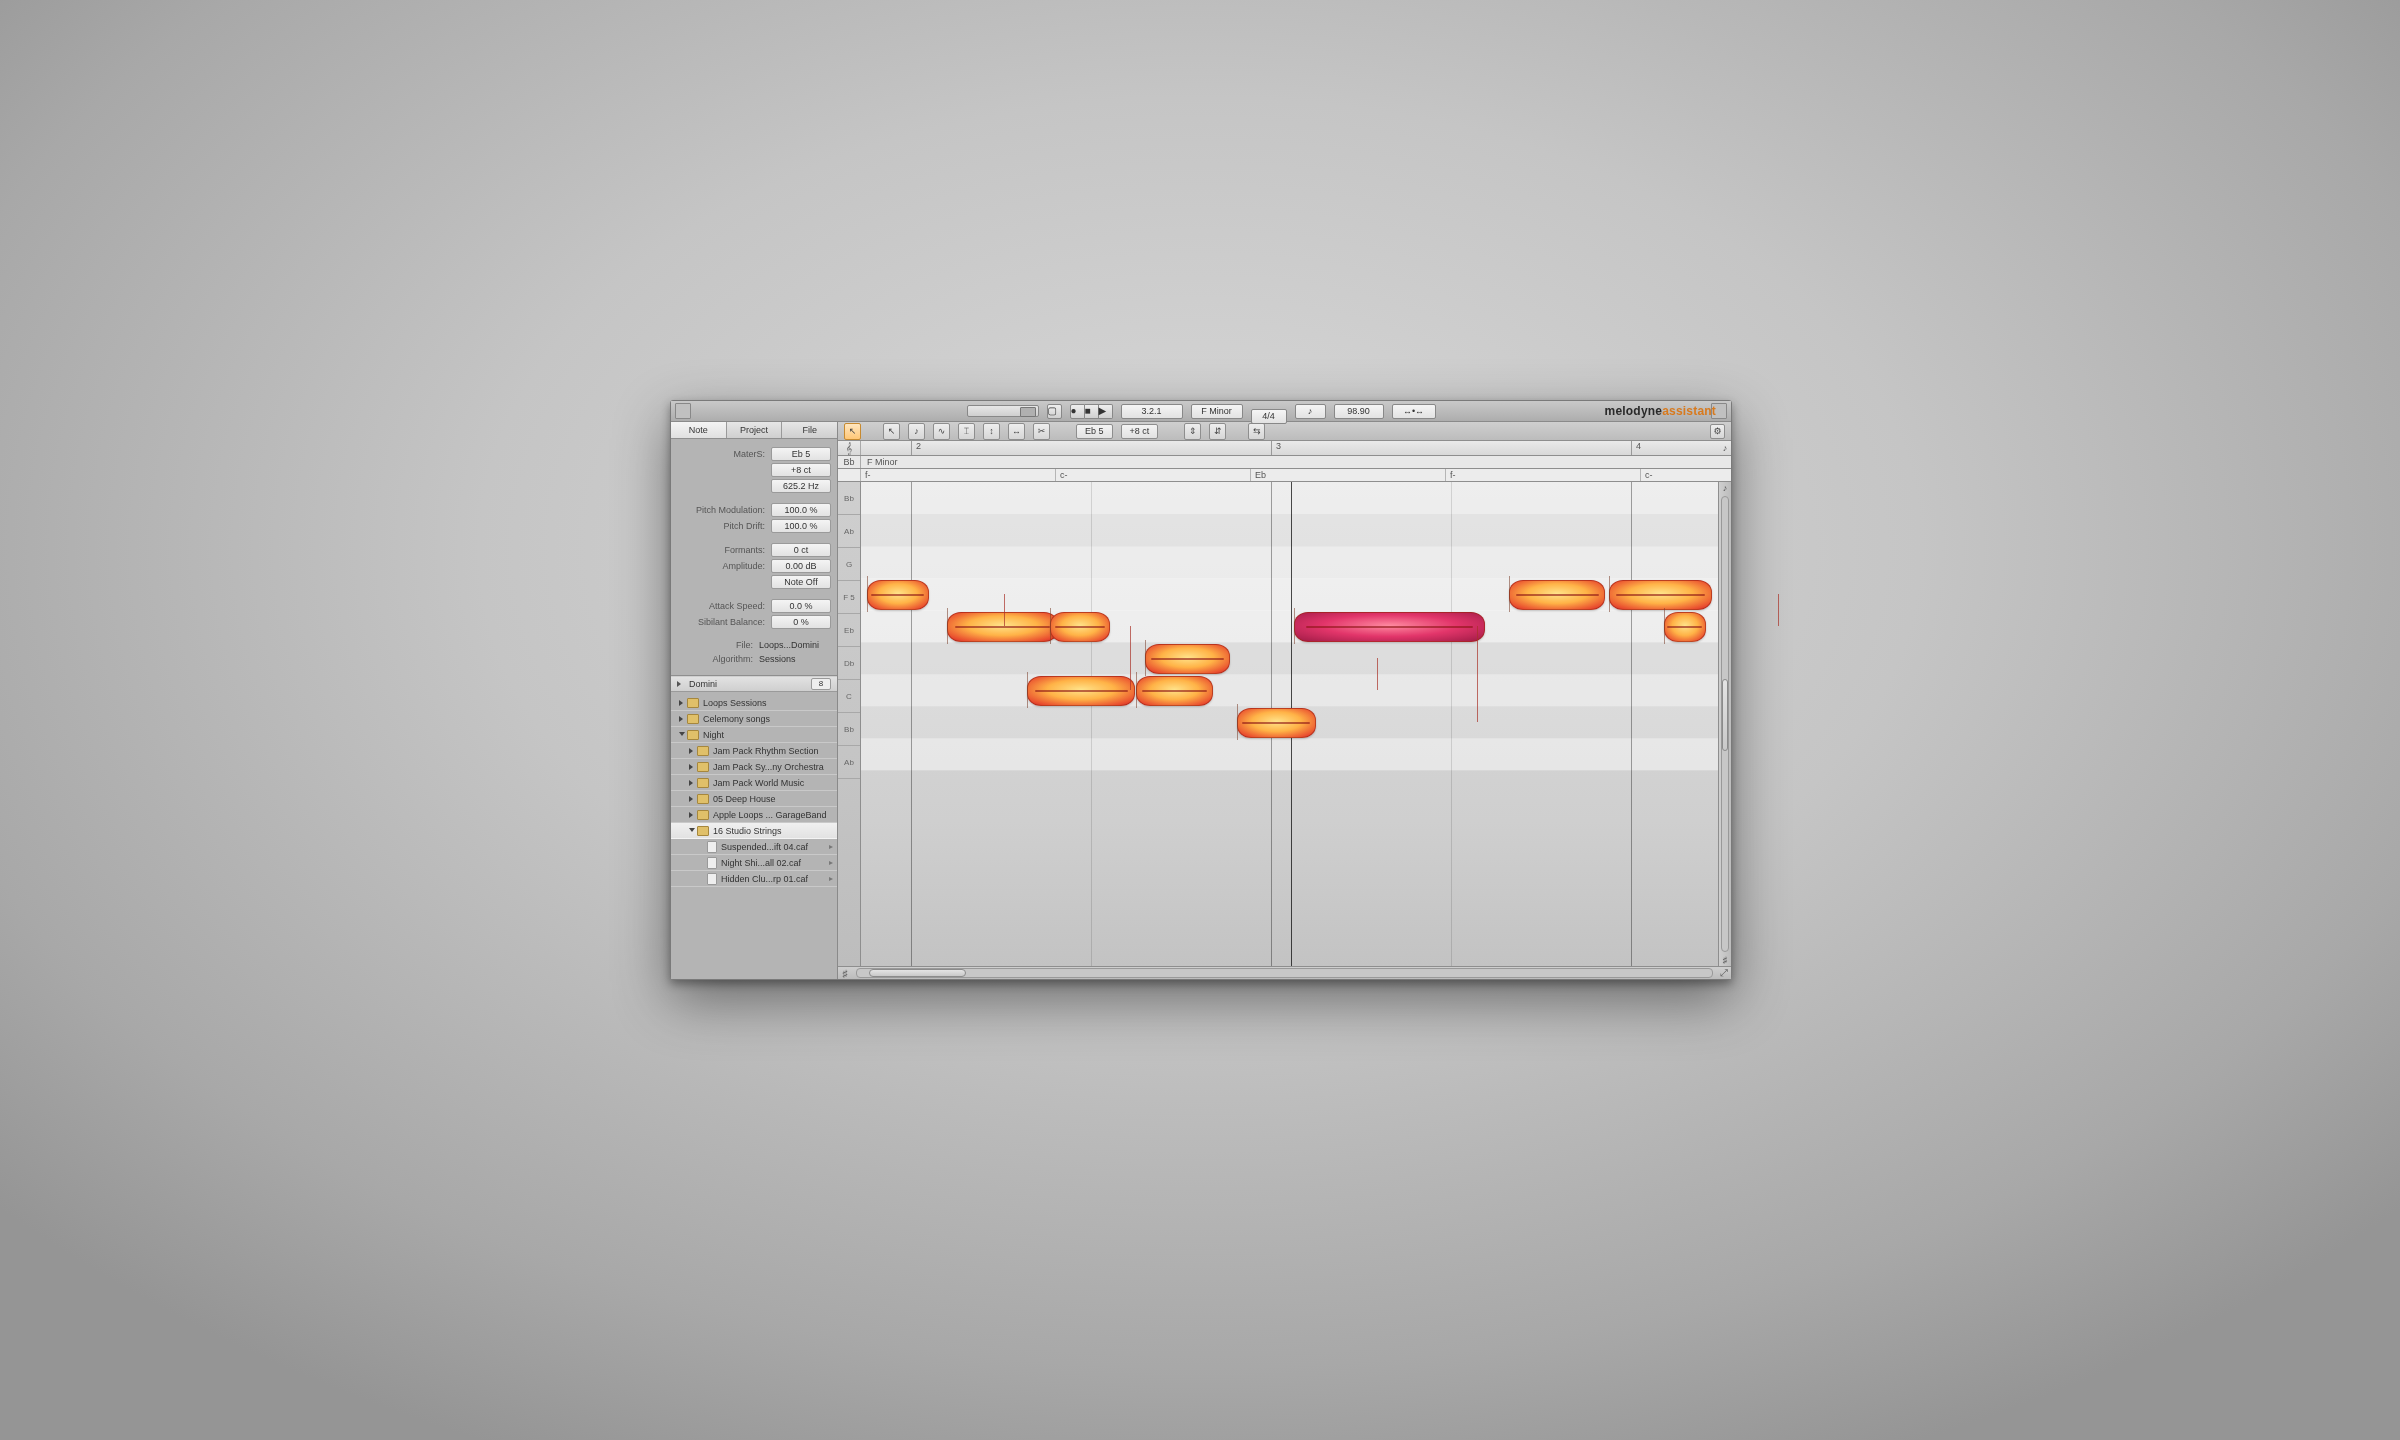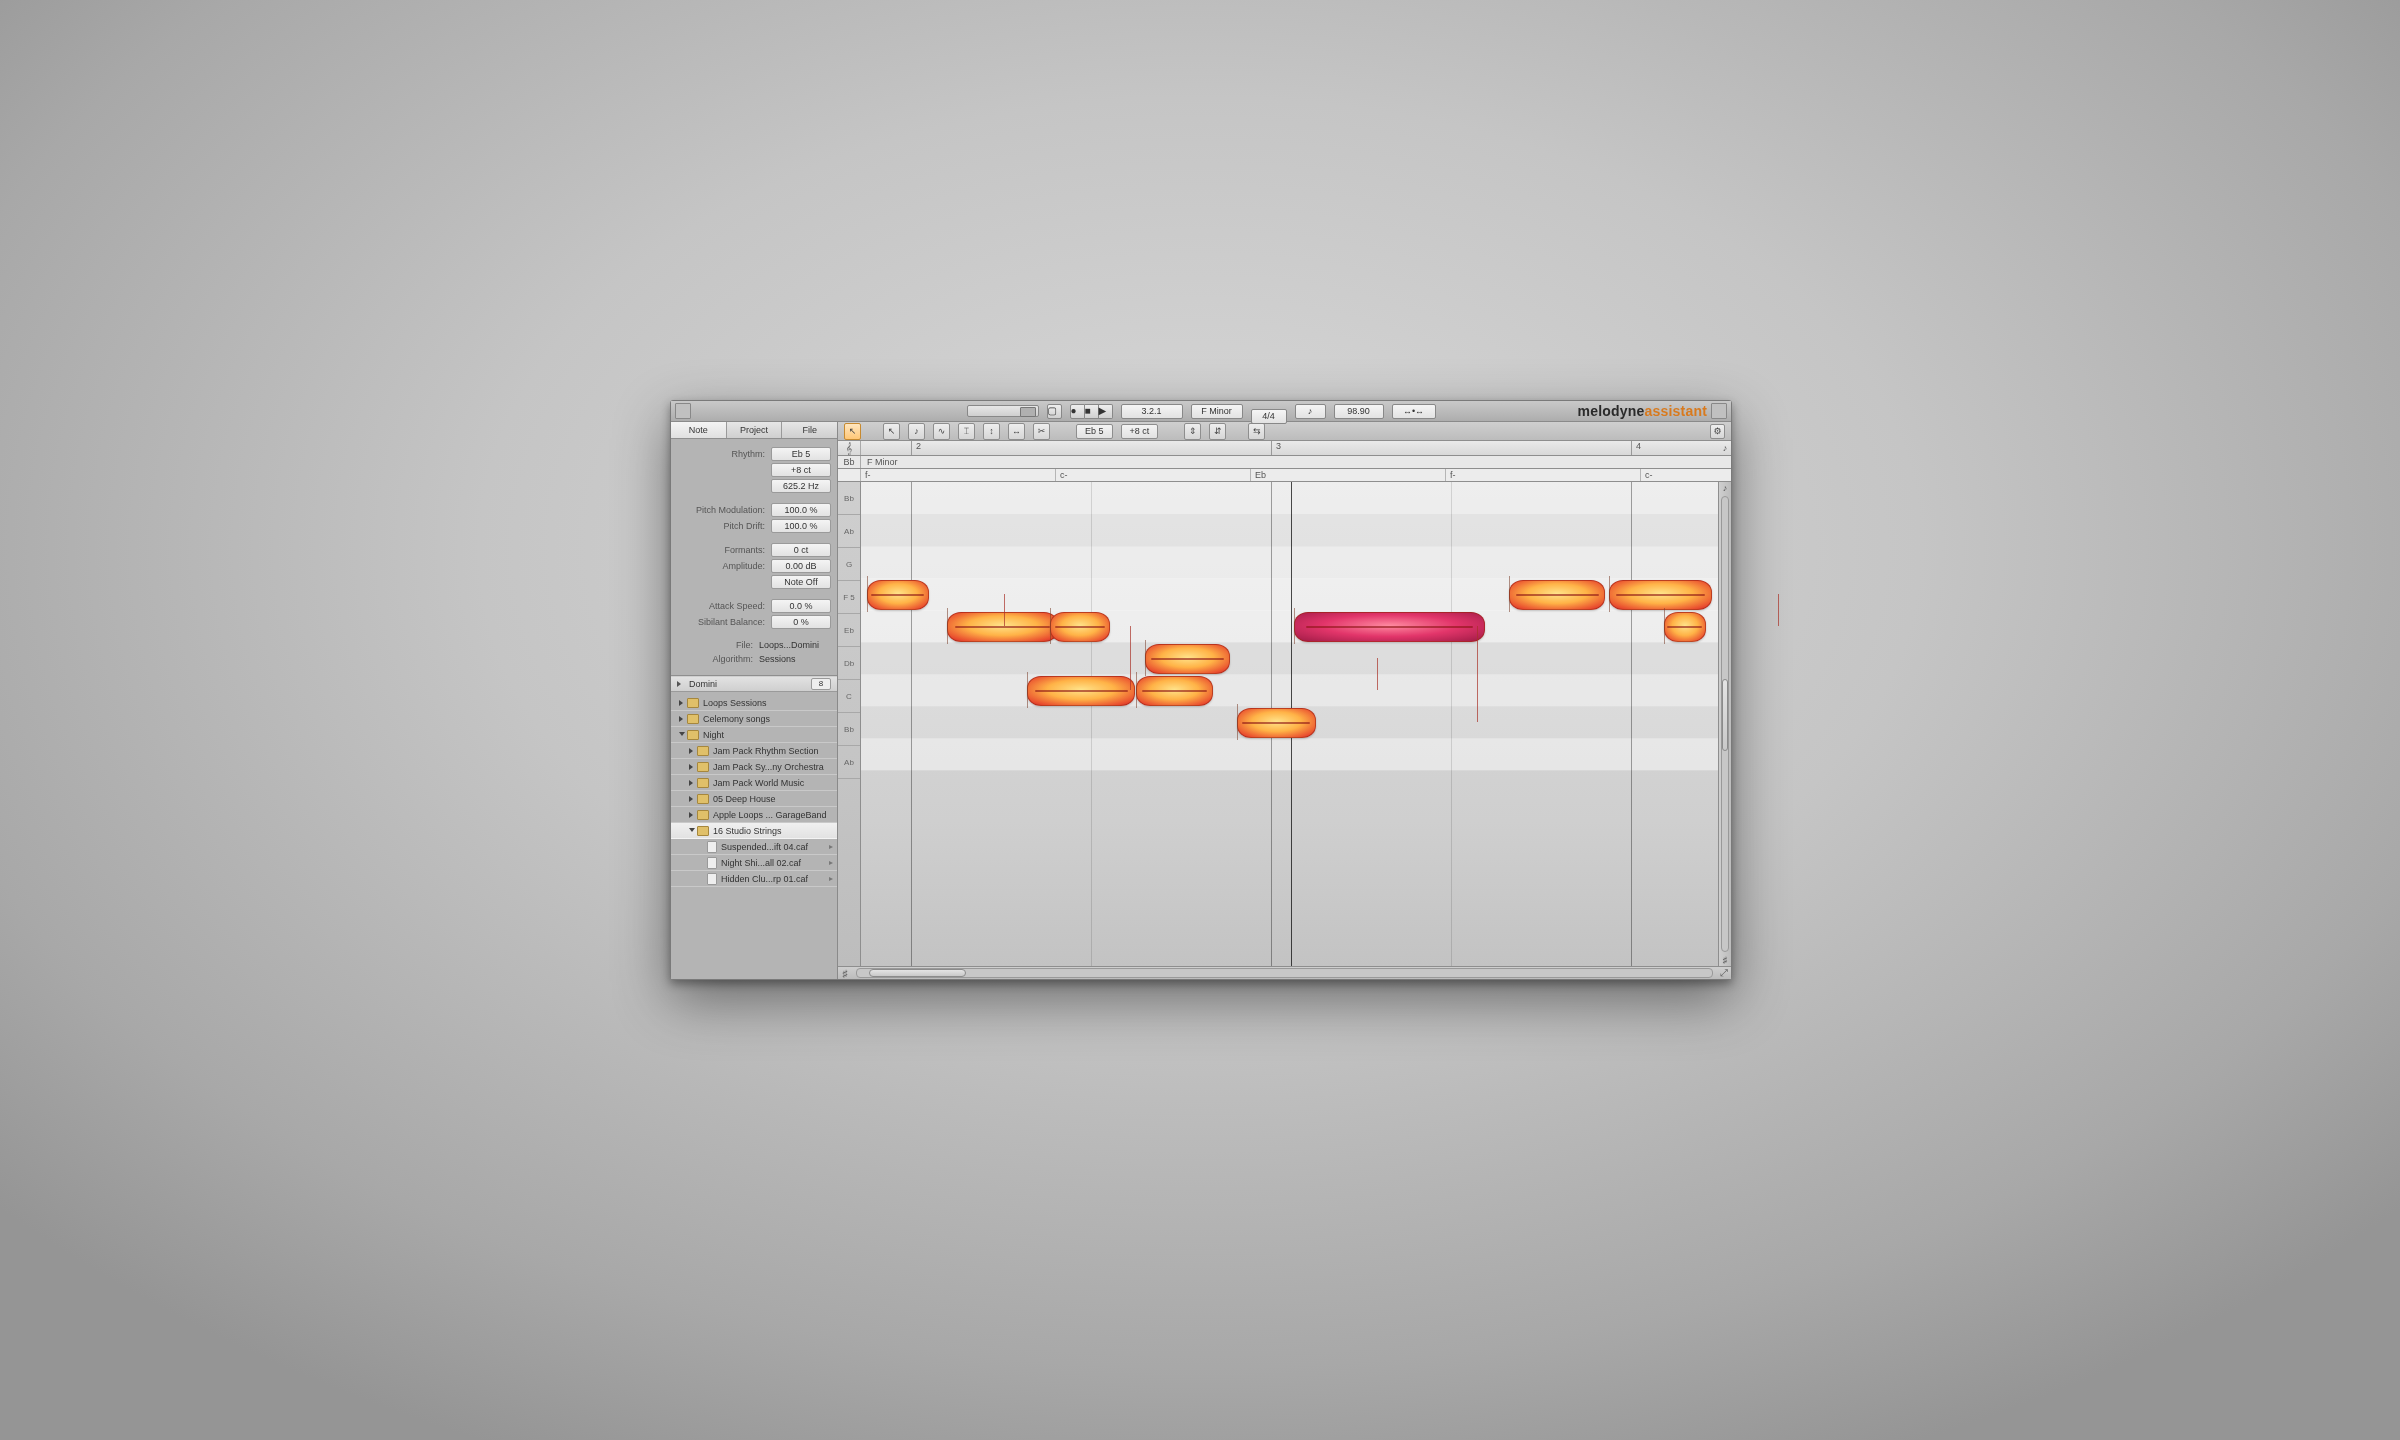--- a/index.html
+++ b/index.html
@@ -32,7 +32,7 @@
   .tb-tuning{width:13px;display:flex;align-items:center;justify-content:center;}
   .tb-tempo{min-width:32px;}
   .tb-ab{min-width:26px;}
-  .brand{position:absolute;right:24px;font-size:14px;letter-spacing:.2px;}
+  .brand{position:absolute;right:15px;font-size:12px;letter-spacing:.2px;}
   .brand b{color:#2a2a2a;font-weight:700;}
   .brand span{color:#d87a1e;font-weight:600;}
 

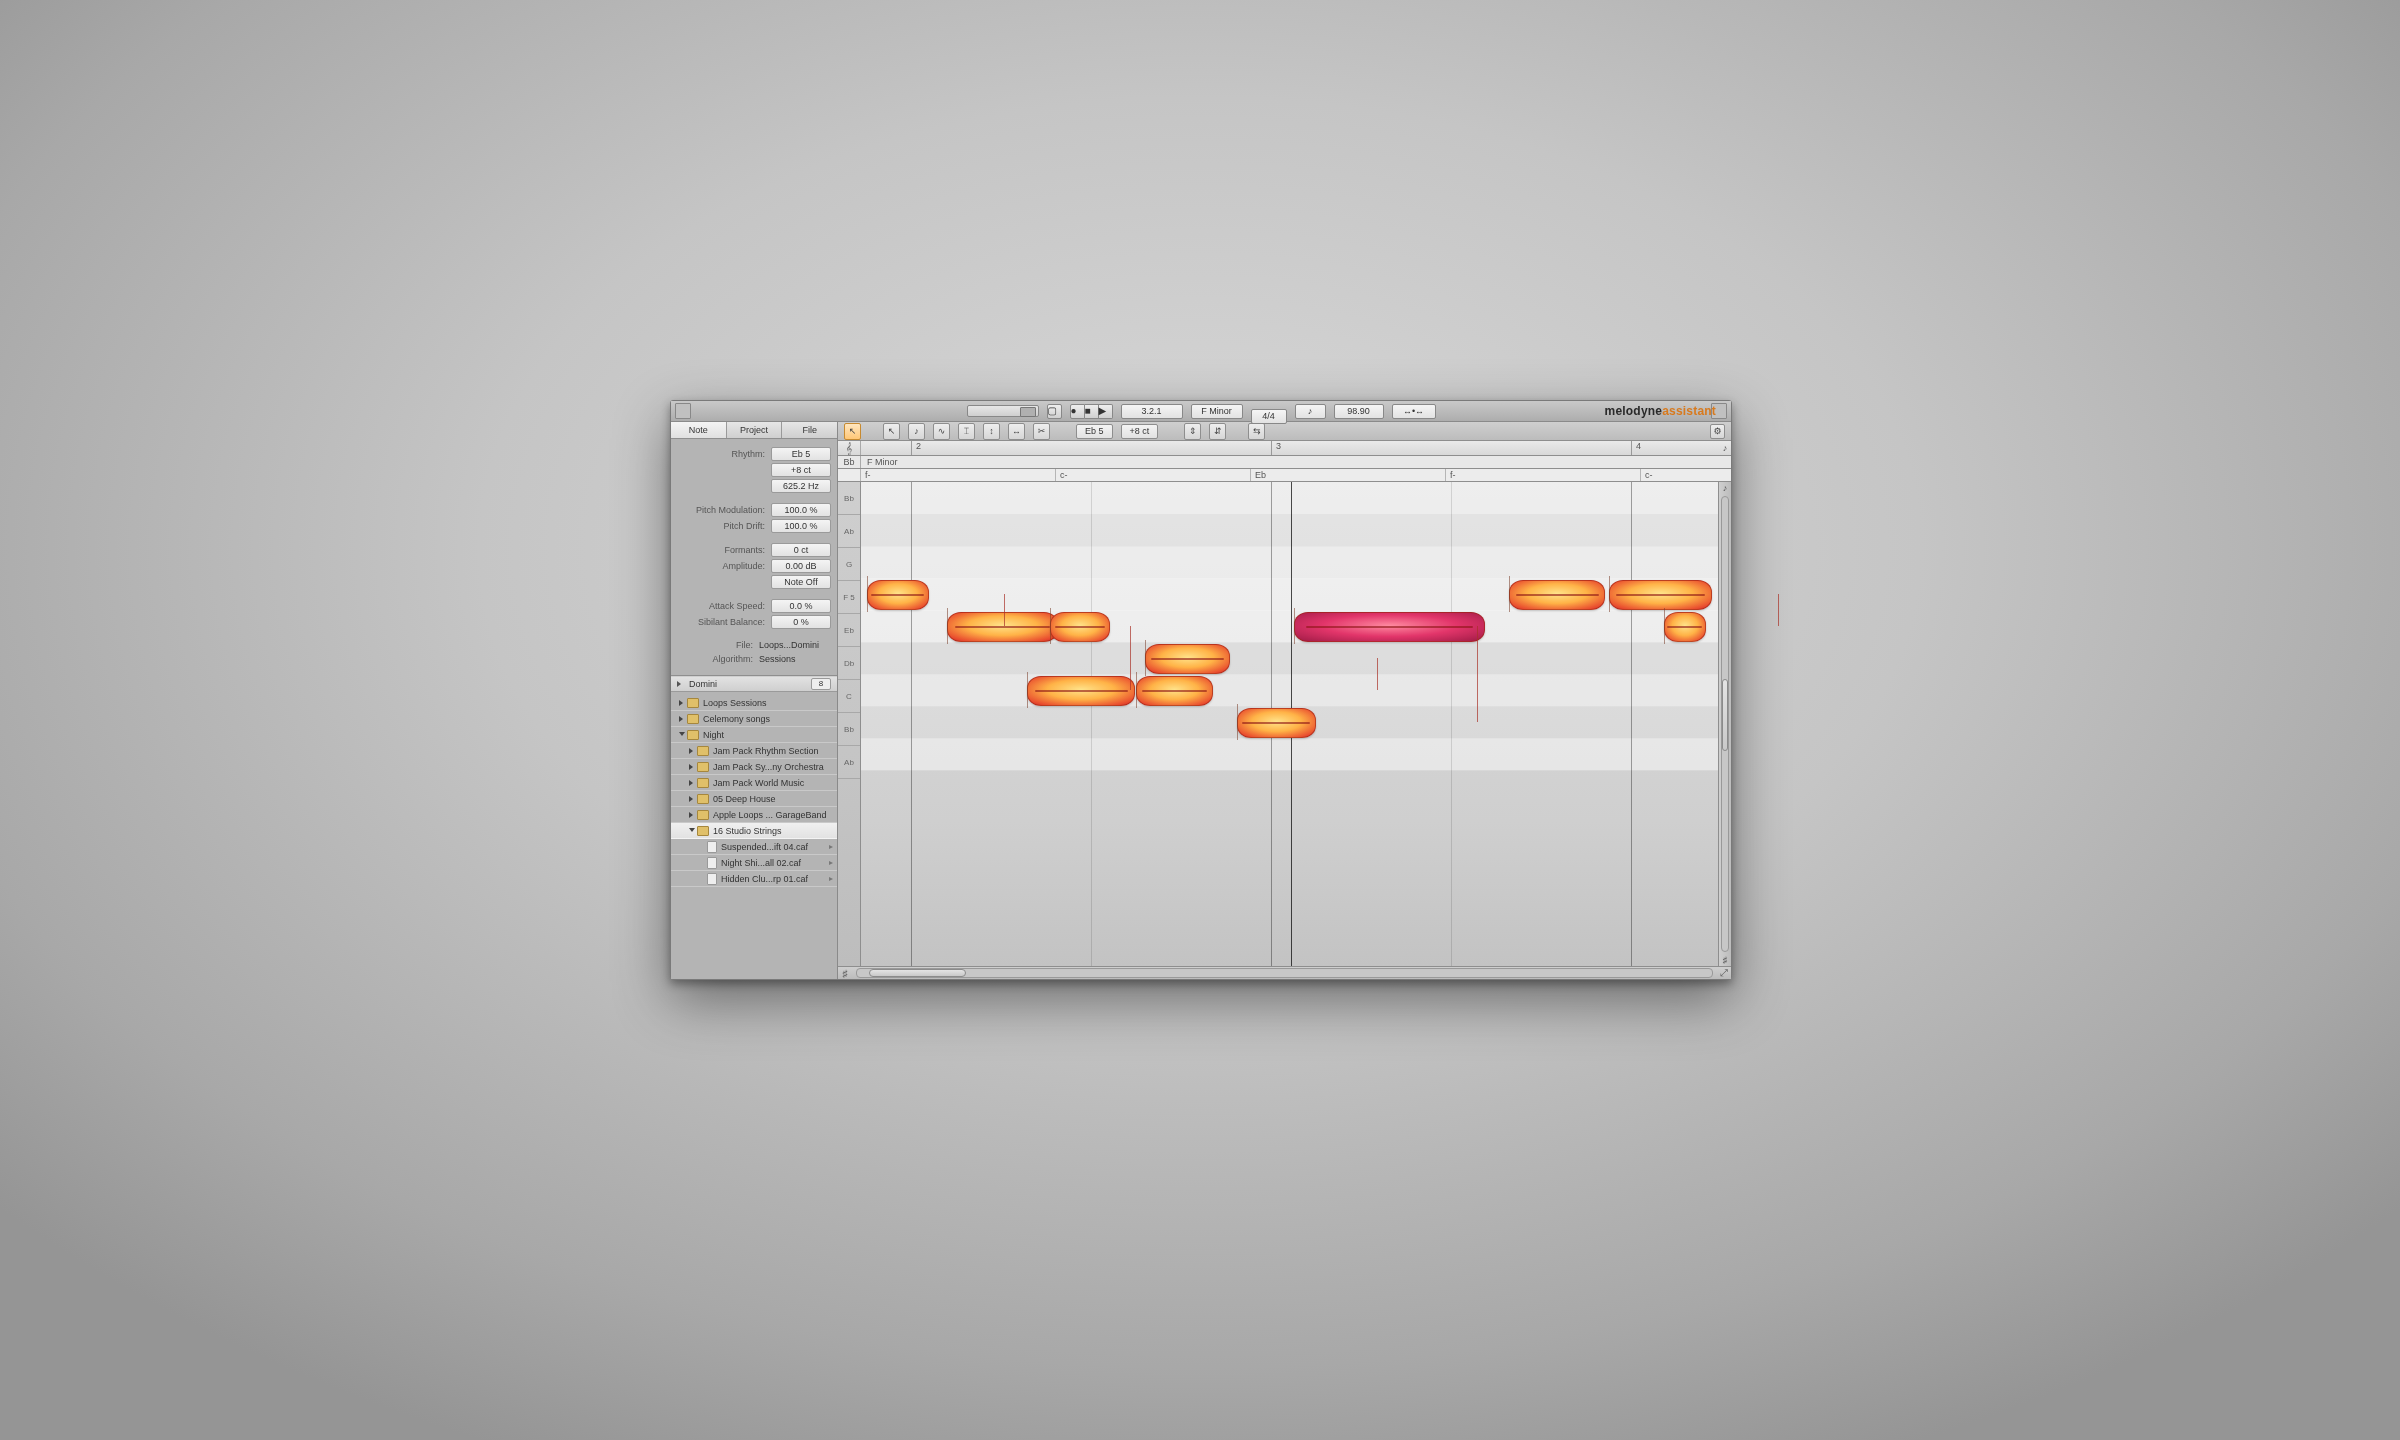--- a/index.html
+++ b/index.html
@@ -159,7 +159,7 @@
       </div>
       <div class="params">
         <div class="prow">
-            <div class="plabel">Rhythm:</div>
+            <div class="plabel">MaterS:</div>
             <div class="pval">Eb 5</div>
           </div>
         <div class="prow">

